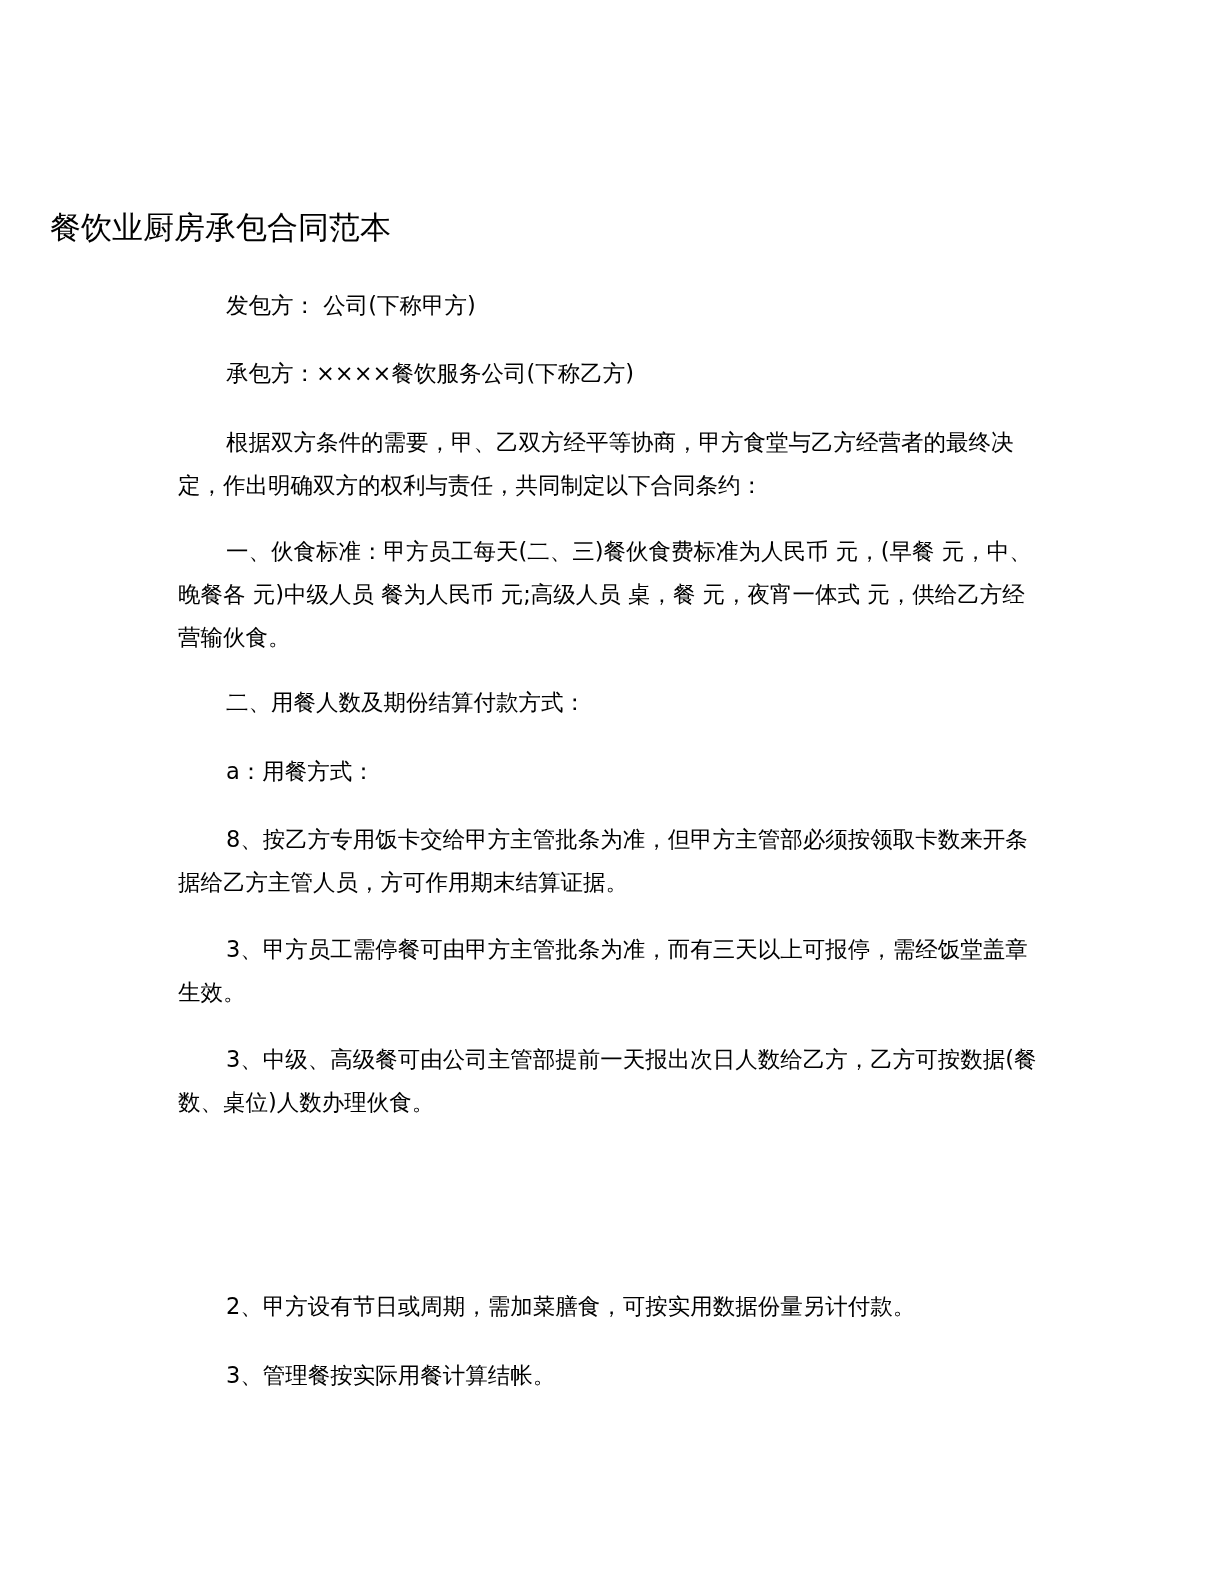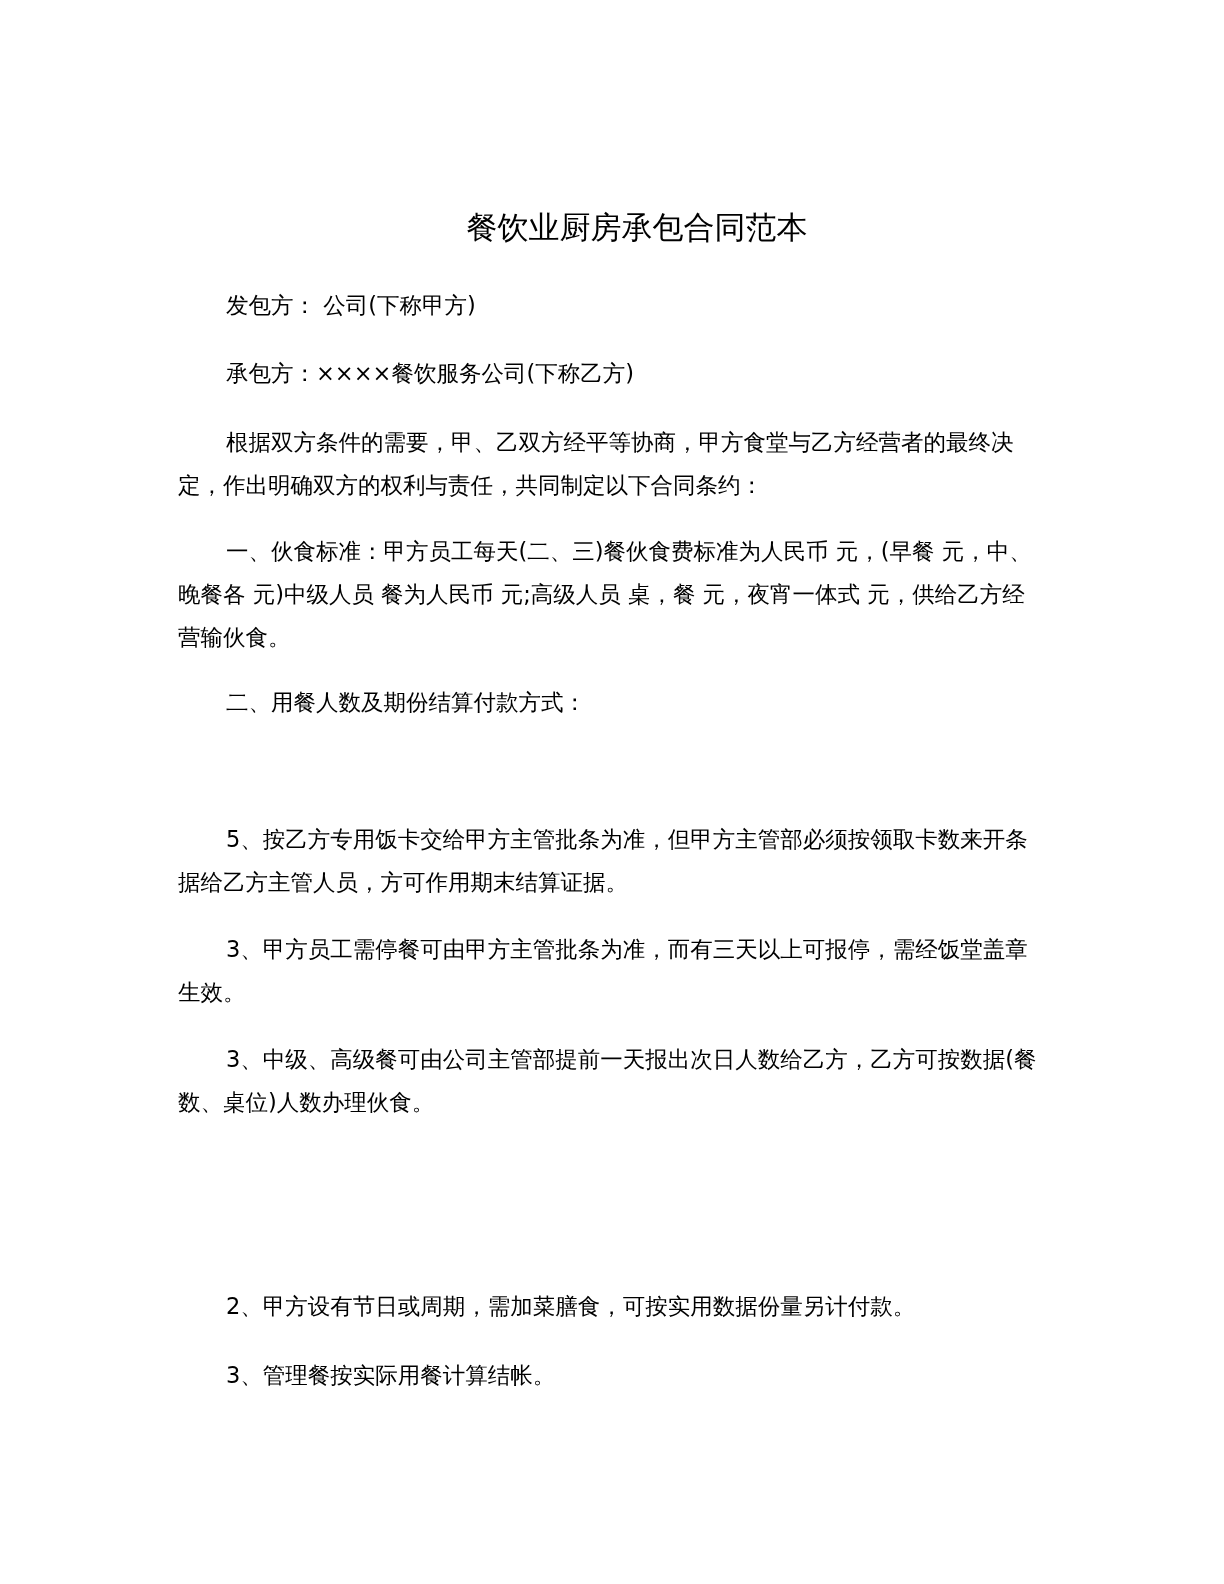--- a/index.html
+++ b/index.html
@@ -28,7 +28,7 @@
       left: 0;
       width: 1224px;
       top: 204px;
-      text-align: center;
+      text-align: left;
       font-size: 31px;
       line-height: 46px;
       letter-spacing: 0px;

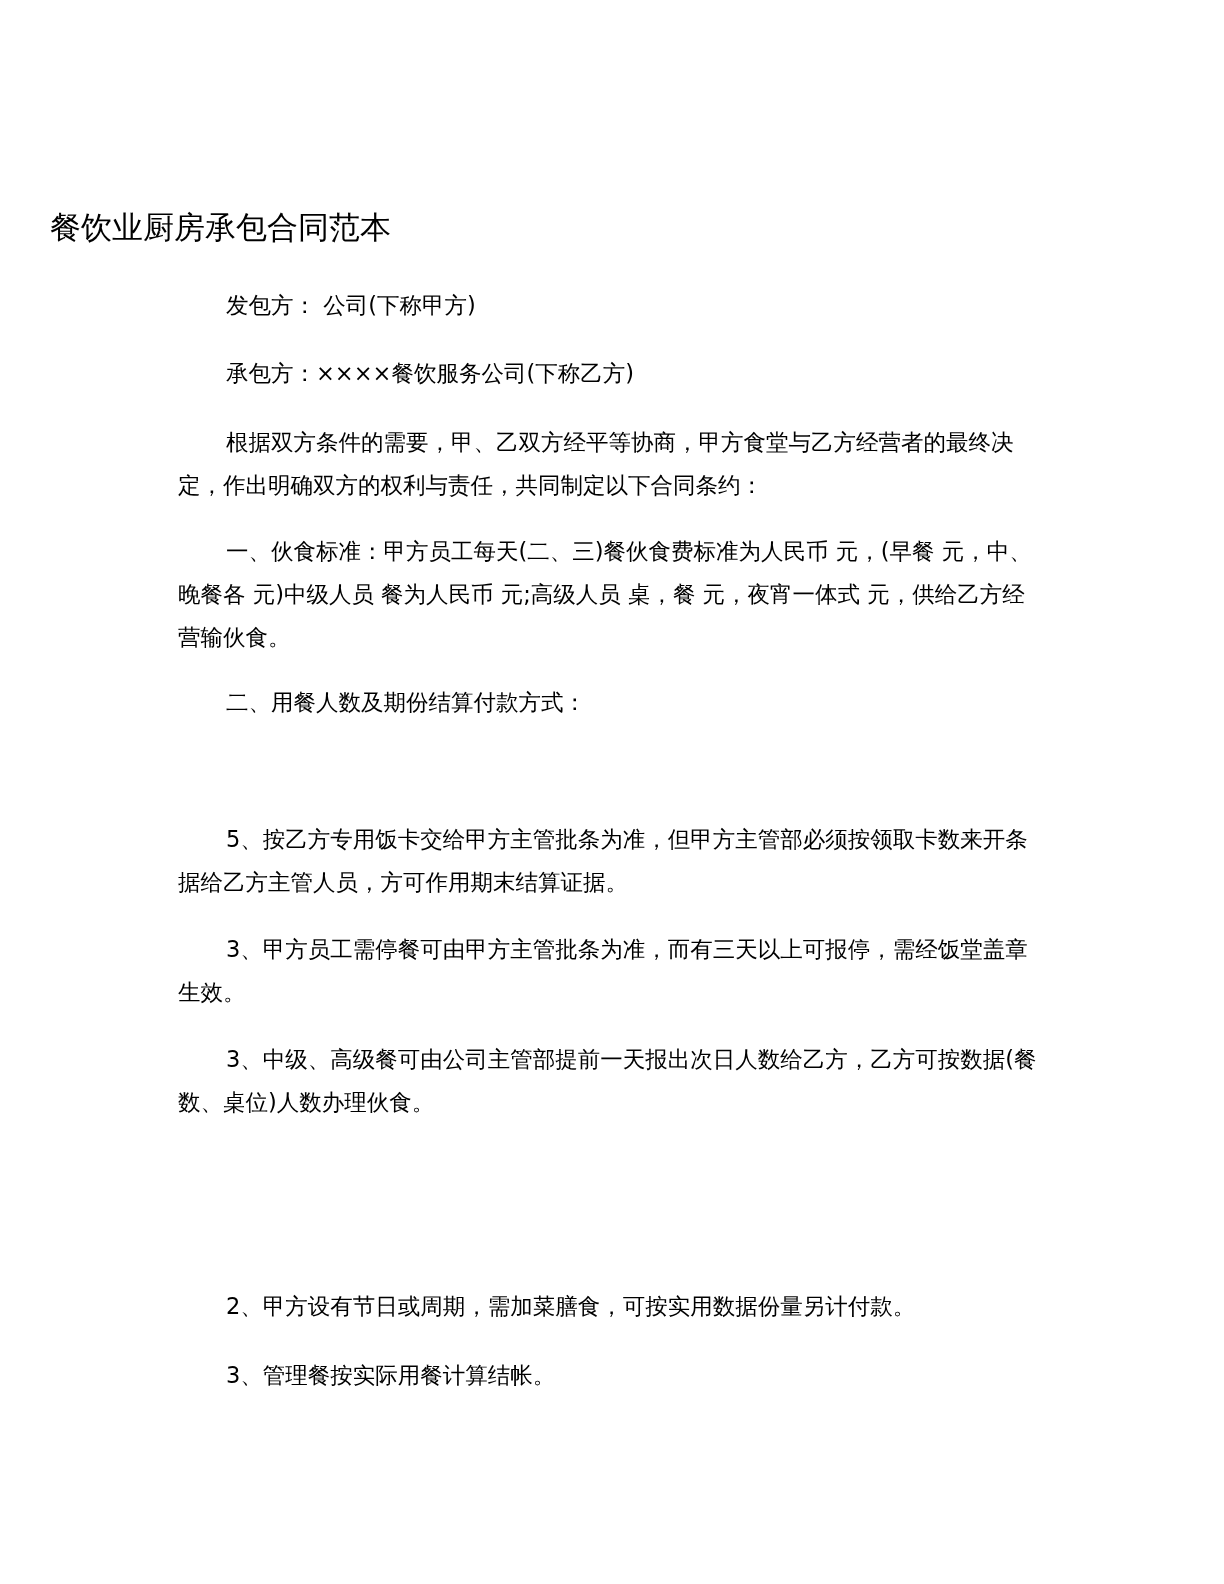--- a/index.html
+++ b/index.html
@@ -58,6 +58,7 @@
   <p class="para" style="top:421px">根据双方条件的需要，甲、乙双方经平等协商，甲方食堂与乙方经营者的最终决定，作出明确双方的权利与责任，共同制定以下合同条约：</p>
   <p class="para" style="top:681px">二、用餐人数及期份结算付款方式：</p>
   <p class="para" style="top:530px">一、伙食标准：甲方员工每天(二、三)餐伙食费标准为人民币 元，(早餐 元，中、晚餐各 元)中级人员 餐为人民币 元;高级人员 桌，餐 元，夜宵一体式 元，供给乙方经营输伙食。</p>
+  <p class="para" style="top:750px">a：用餐方式：</p>
   <p class="para" style="top:818px">5、按乙方专用饭卡交给甲方主管批条为准，但甲方主管部必须按领取卡数来开条据给乙方主管人员，方可作用期末结算证据。</p>
   <p class="para" style="top:928px">3、甲方员工需停餐可由甲方主管批条为准，而有三天以上可报停，需经饭堂盖章生效。</p>
   <p class="para" style="top:1038px">3、中级、高级餐可由公司主管部提前一天报出次日人数给乙方，乙方可按数据(餐数、桌位)人数办理伙食。</p>

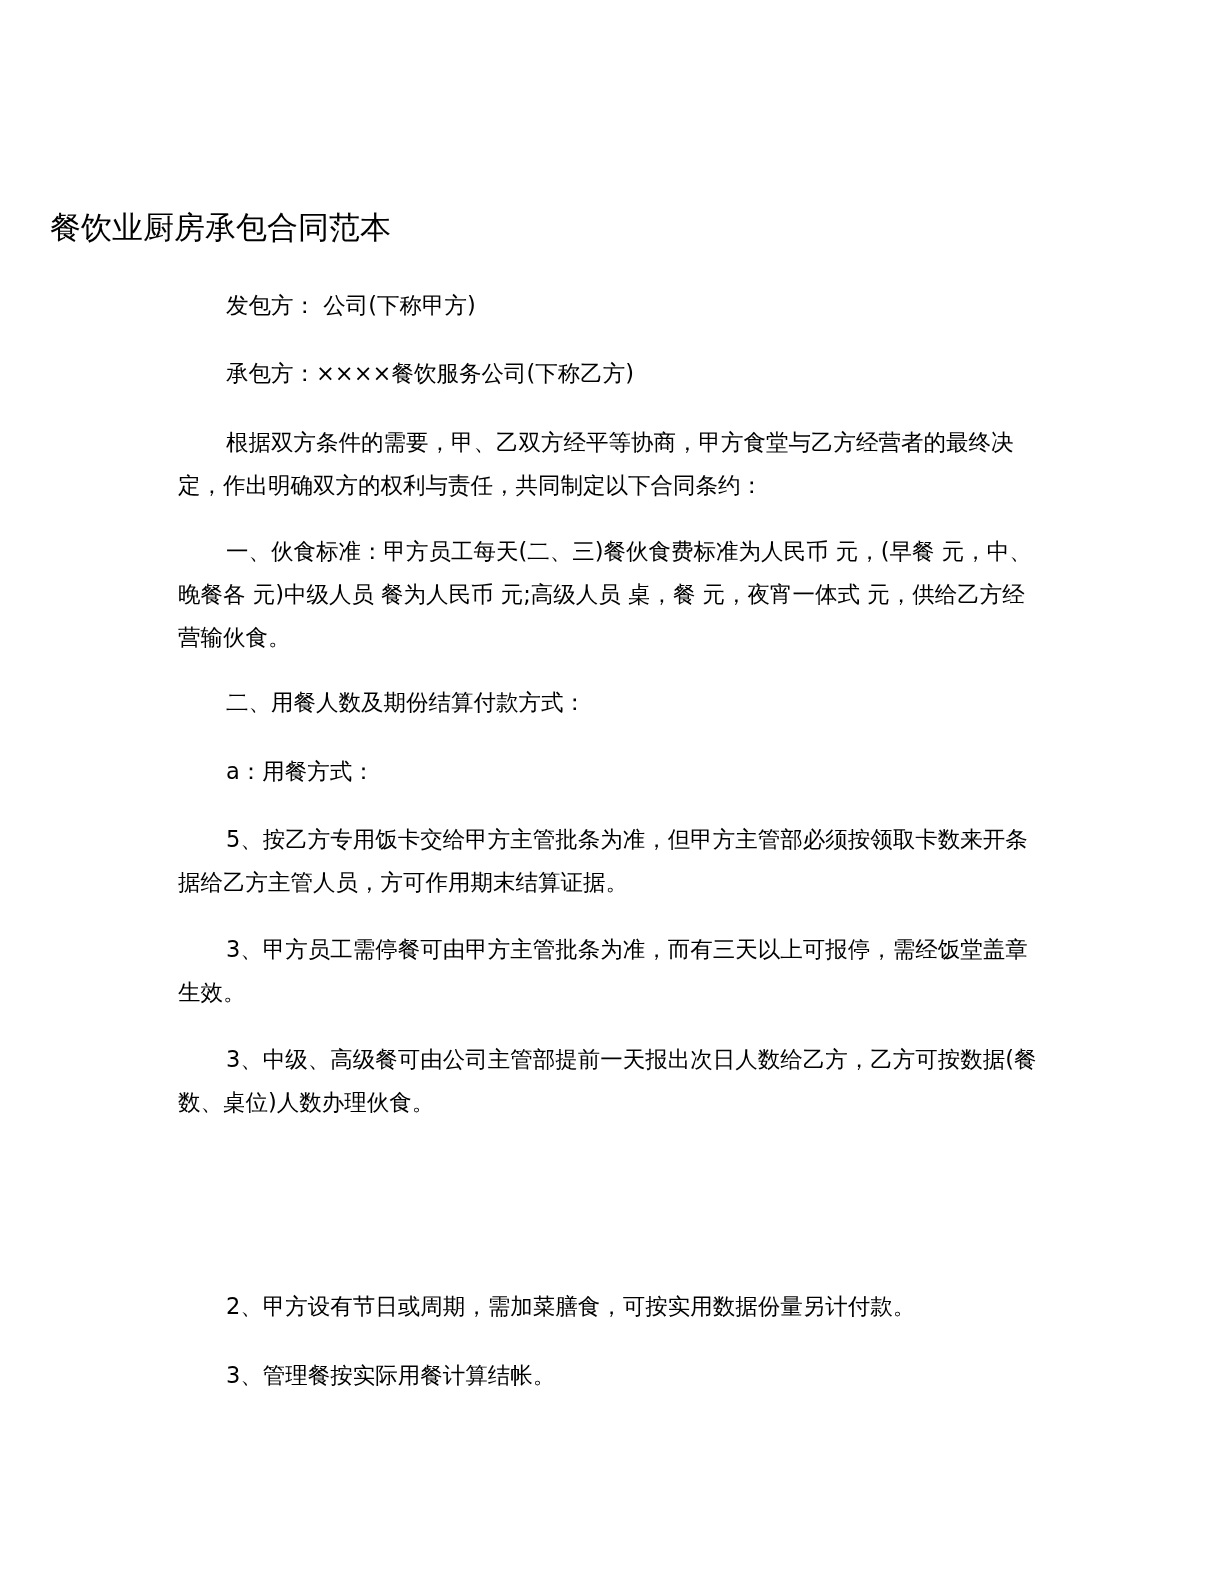--- a/index.html
+++ b/index.html
@@ -59,7 +59,7 @@
   <p class="para" style="top:681px">二、用餐人数及期份结算付款方式：</p>
   <p class="para" style="top:530px">一、伙食标准：甲方员工每天(二、三)餐伙食费标准为人民币 元，(早餐 元，中、晚餐各 元)中级人员 餐为人民币 元;高级人员 桌，餐 元，夜宵一体式 元，供给乙方经营输伙食。</p>
   <p class="para" style="top:750px">a：用餐方式：</p>
-  <p class="para" style="top:818px">5、按乙方专用饭卡交给甲方主管批条为准，但甲方主管部必须按领取卡数来开条据给乙方主管人员，方可作用期末结算证据。</p>
+  <p class="para" style="top:818px">8、按乙方专用饭卡交给甲方主管批条为准，但甲方主管部必须按领取卡数来开条据给乙方主管人员，方可作用期末结算证据。</p>
   <p class="para" style="top:928px">3、甲方员工需停餐可由甲方主管批条为准，而有三天以上可报停，需经饭堂盖章生效。</p>
   <p class="para" style="top:1038px">3、中级、高级餐可由公司主管部提前一天报出次日人数给乙方，乙方可按数据(餐数、桌位)人数办理伙食。</p>
   <p class="para" style="top:1285px">2、甲方设有节日或周期，需加菜膳食，可按实用数据份量另计付款。</p>

